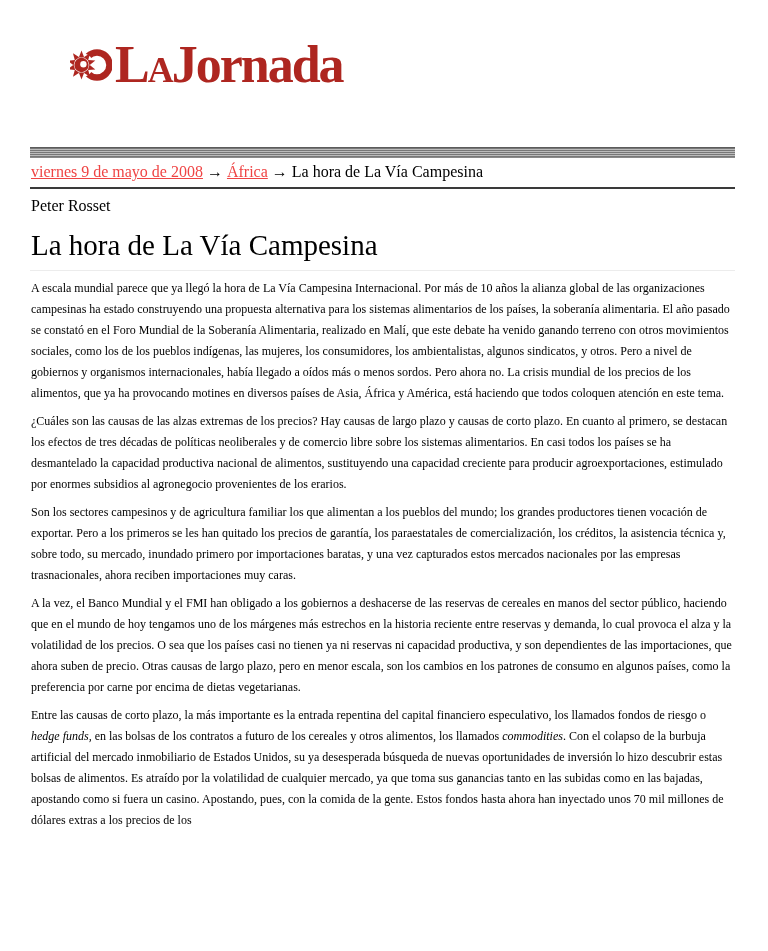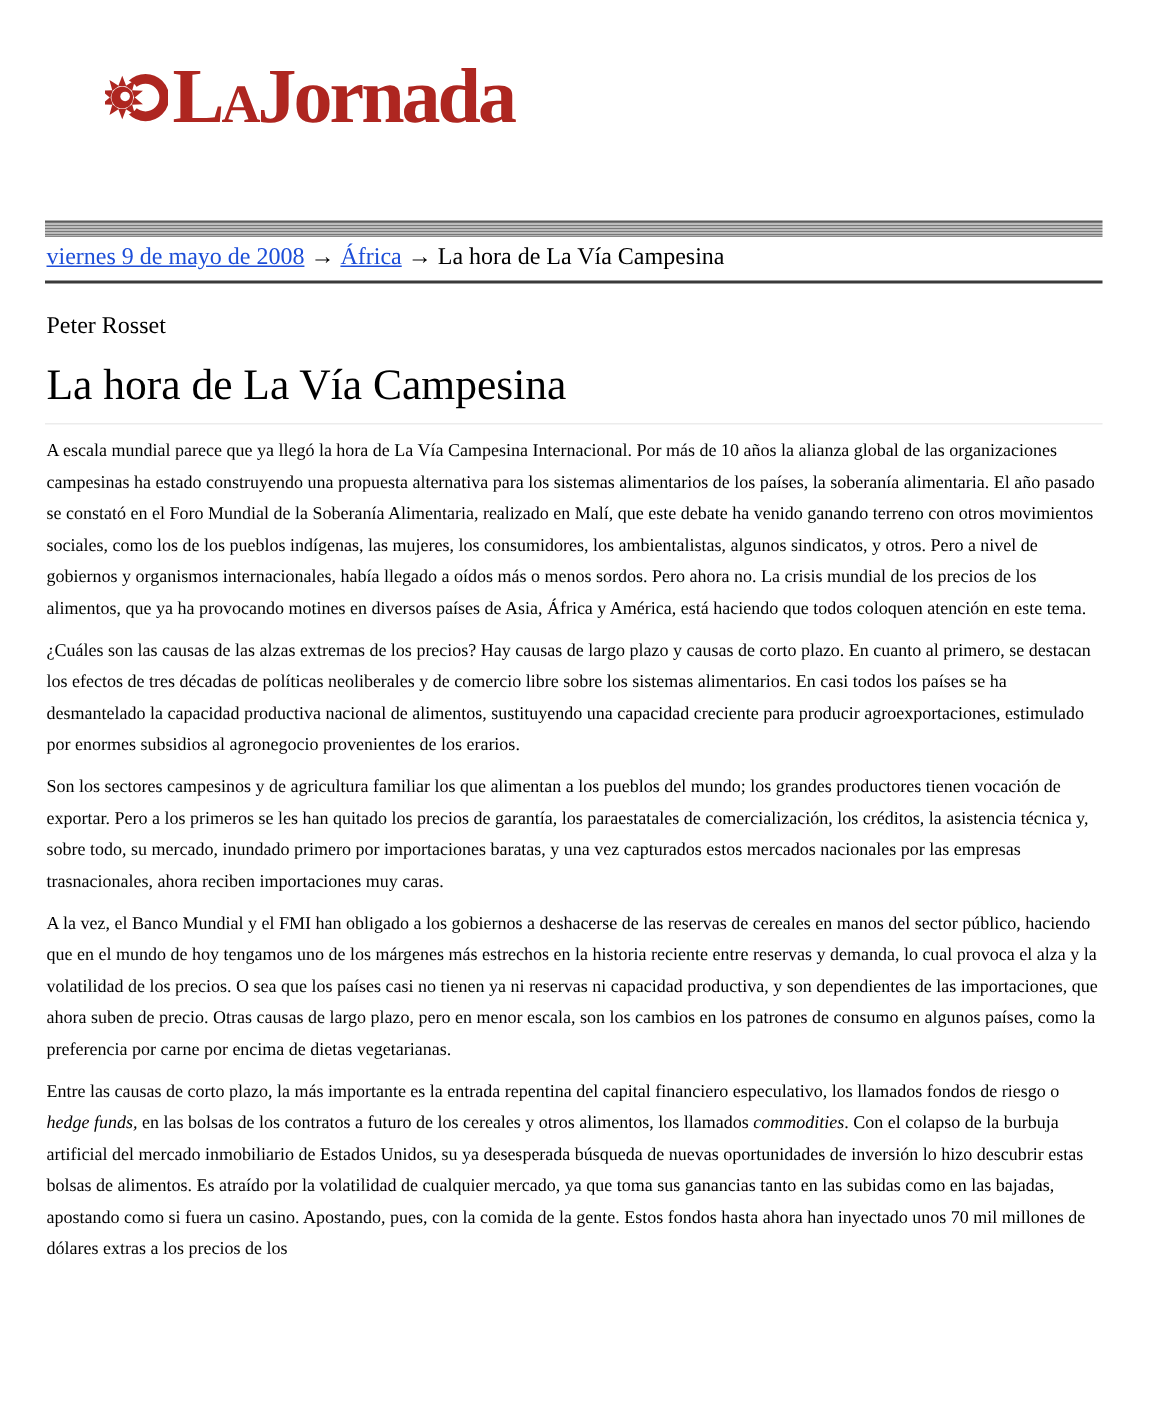--- a/index.html
+++ b/index.html
@@ -37,7 +37,7 @@
     padding:4px 0 5px 1px;
     border-bottom:2px solid #3a3a3a;
   }
-  .breadcrumb a { color:#1d4ed8; text-decoration:underline; cursor:pointer; }
+  .breadcrumb a { color:#ef4444; text-decoration:underline; cursor:pointer; }
   .crumb-sep { color:#000; padding:0 4px; }
 
   .author { margin-top:19px; font-size:16px; line-height:20px; padding-left:1px; }

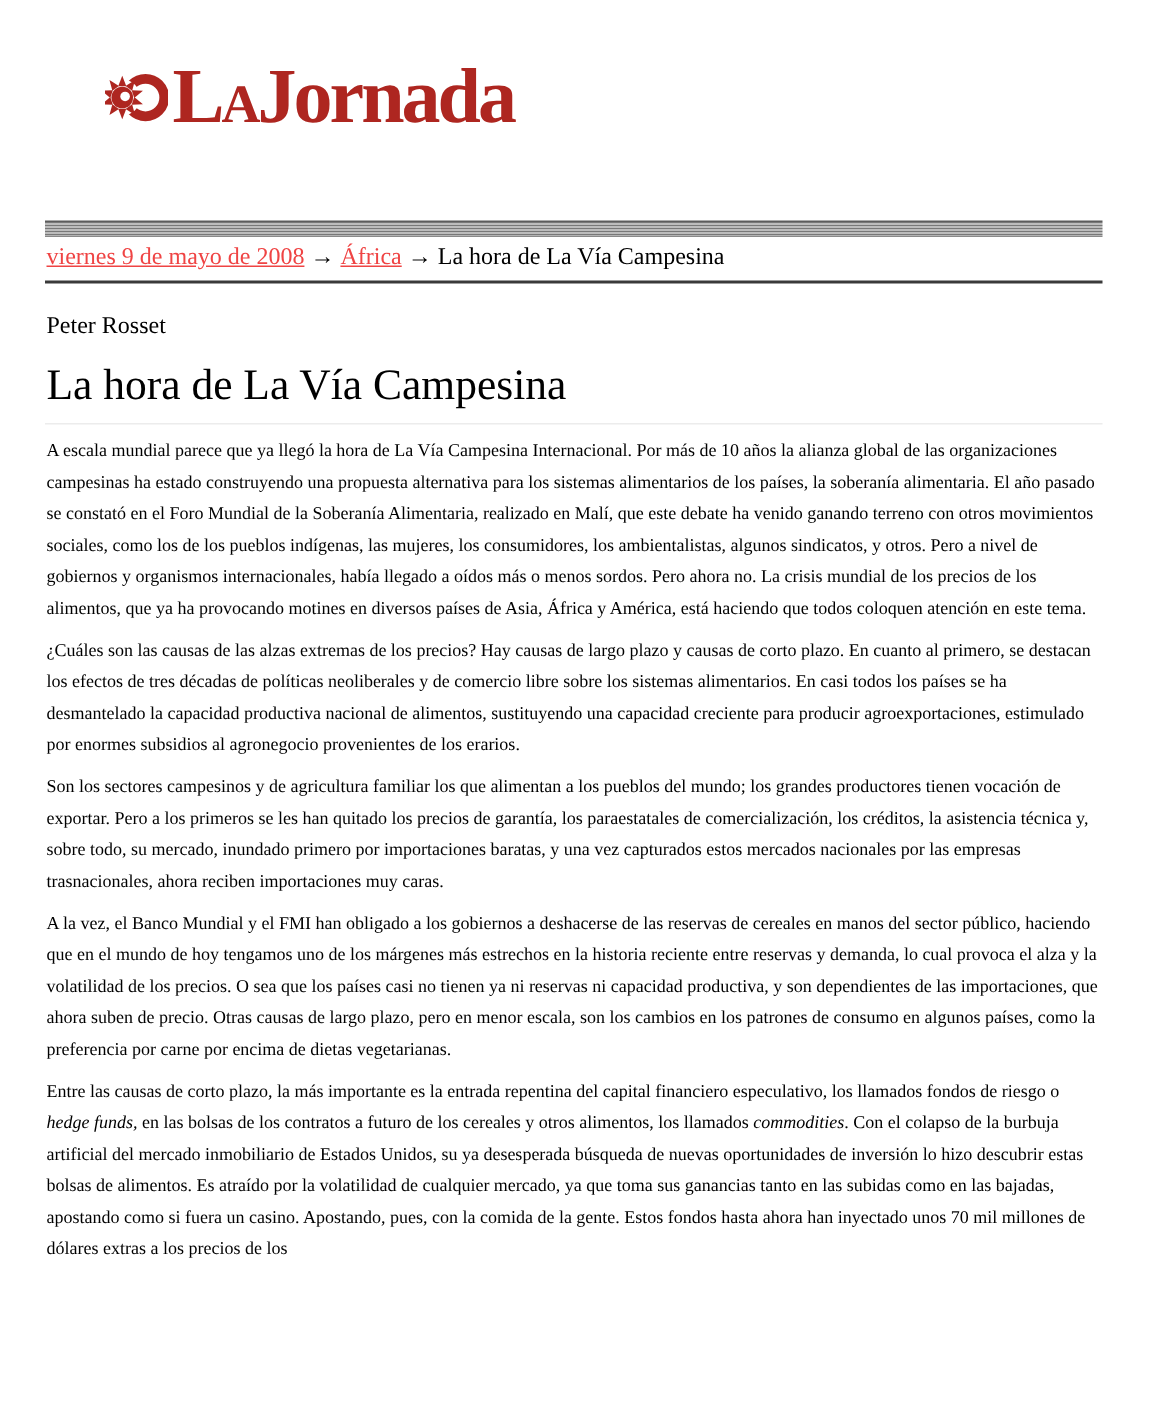--- a/index.html
+++ b/index.html
@@ -40,7 +40,7 @@
   .breadcrumb a { color:#ef4444; text-decoration:underline; cursor:pointer; }
   .crumb-sep { color:#000; padding:0 4px; }
 
-  .author { margin-top:19px; font-size:16px; line-height:20px; padding-left:1px; }
+  .author { margin-top:7px; font-size:16px; line-height:20px; padding-left:1px; }
 
   h1.article-title {
     margin:13px 0 0; padding:0 0 8px 1px;

